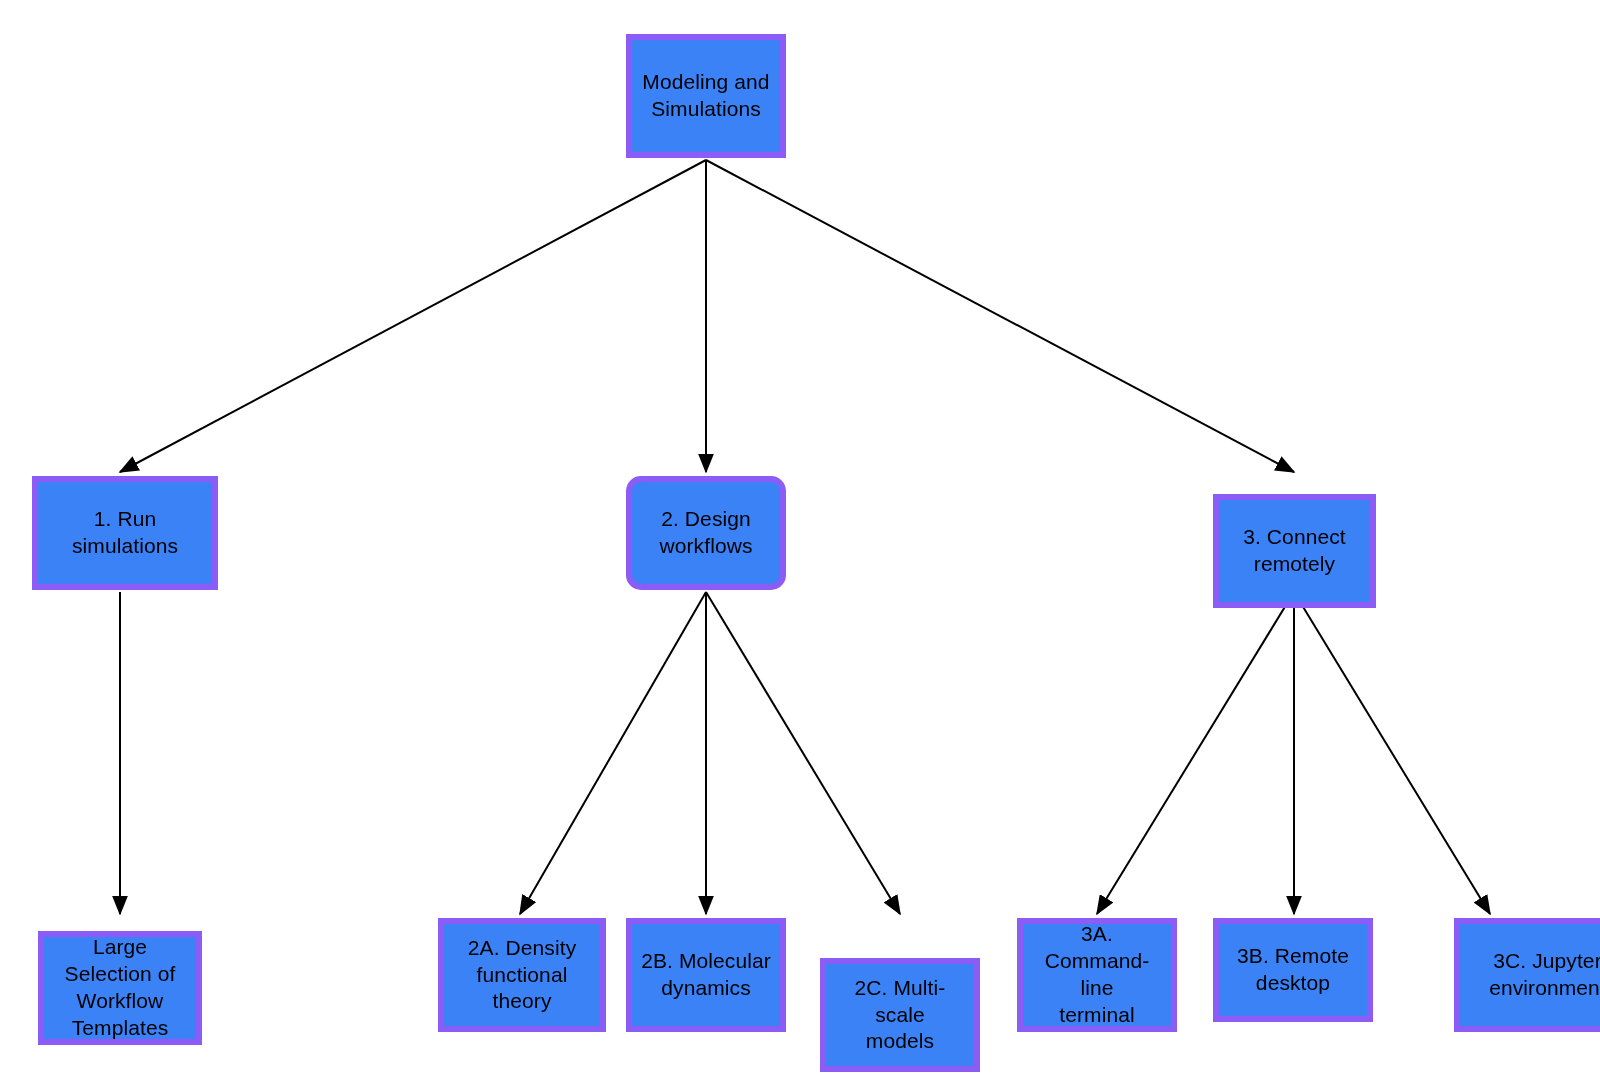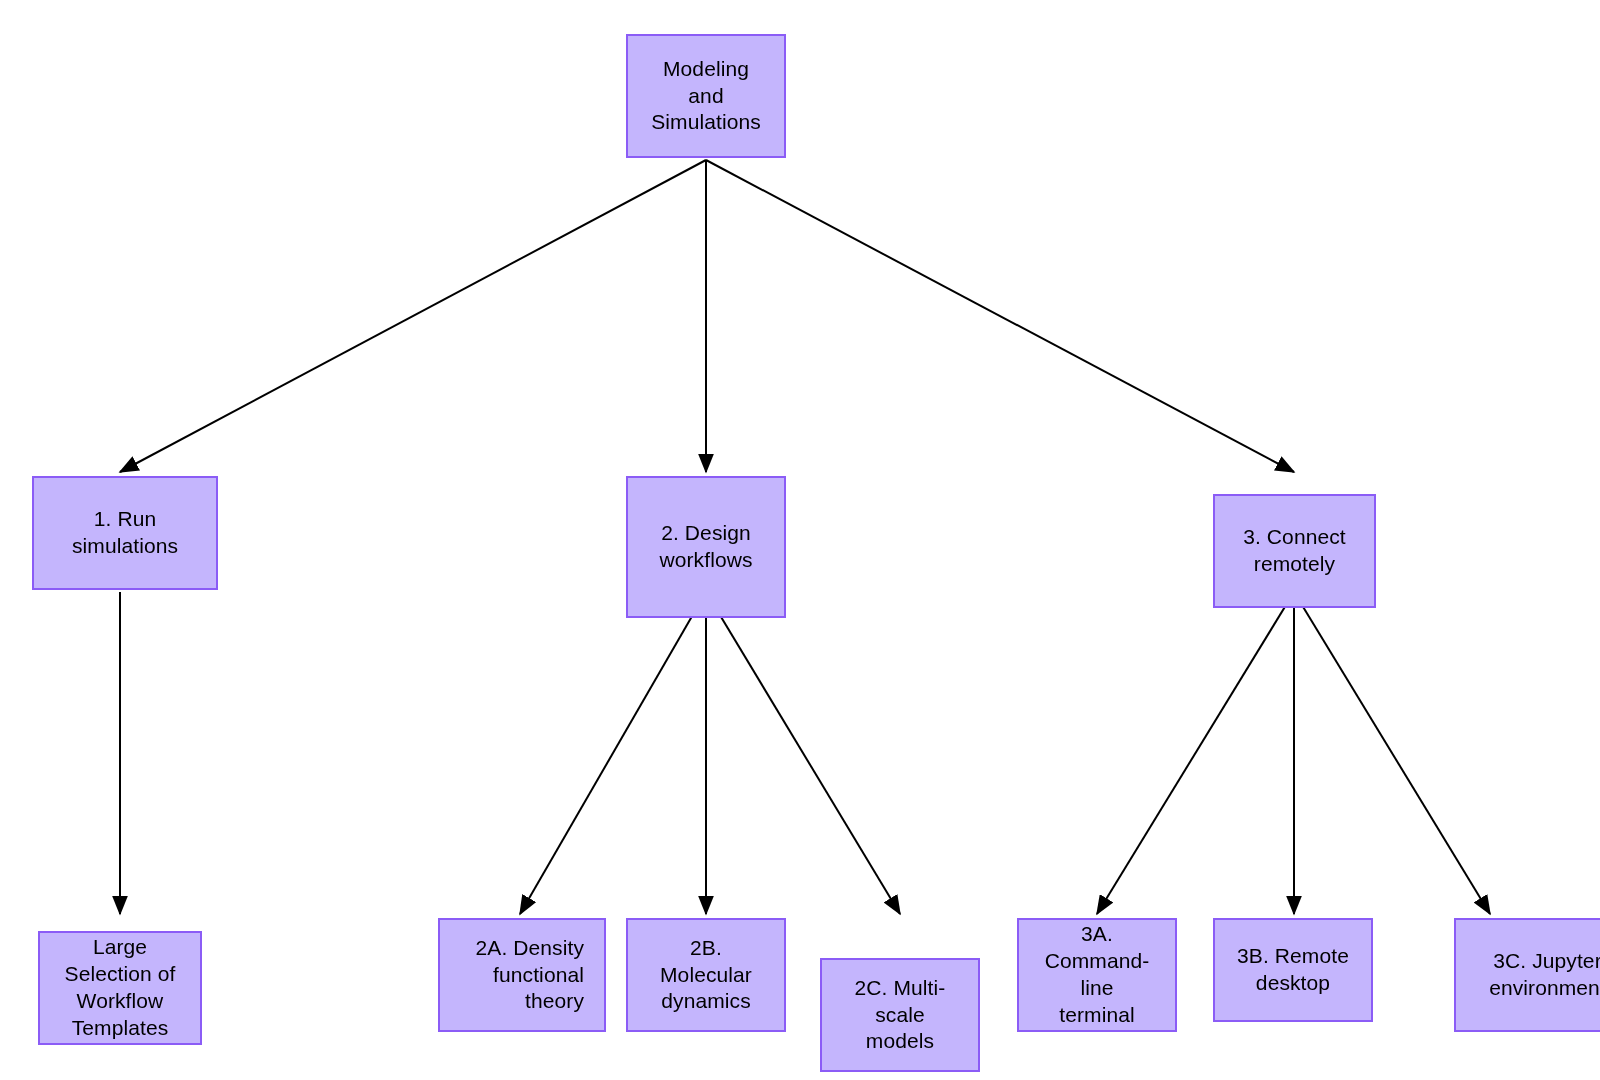--- a/index.html
+++ b/index.html
@@ -28,8 +28,8 @@
   .node {
     position: absolute;
     box-sizing: border-box;
-    border: 2px solid #8b5cf6;
-    background: #c4b5fd;
+    border: 6px solid #8b5cf6;
+    background: #3b82f6;
     display: flex;
     align-items: center;
     justify-content: center;
@@ -38,7 +38,7 @@
     font-size: 21px;
     line-height: 1.28;
     letter-spacing: 0.1px;
-    padding: 2px 20px;
+    padding: 2px 6px;
     z-index: 2;
   }
   .node .label {

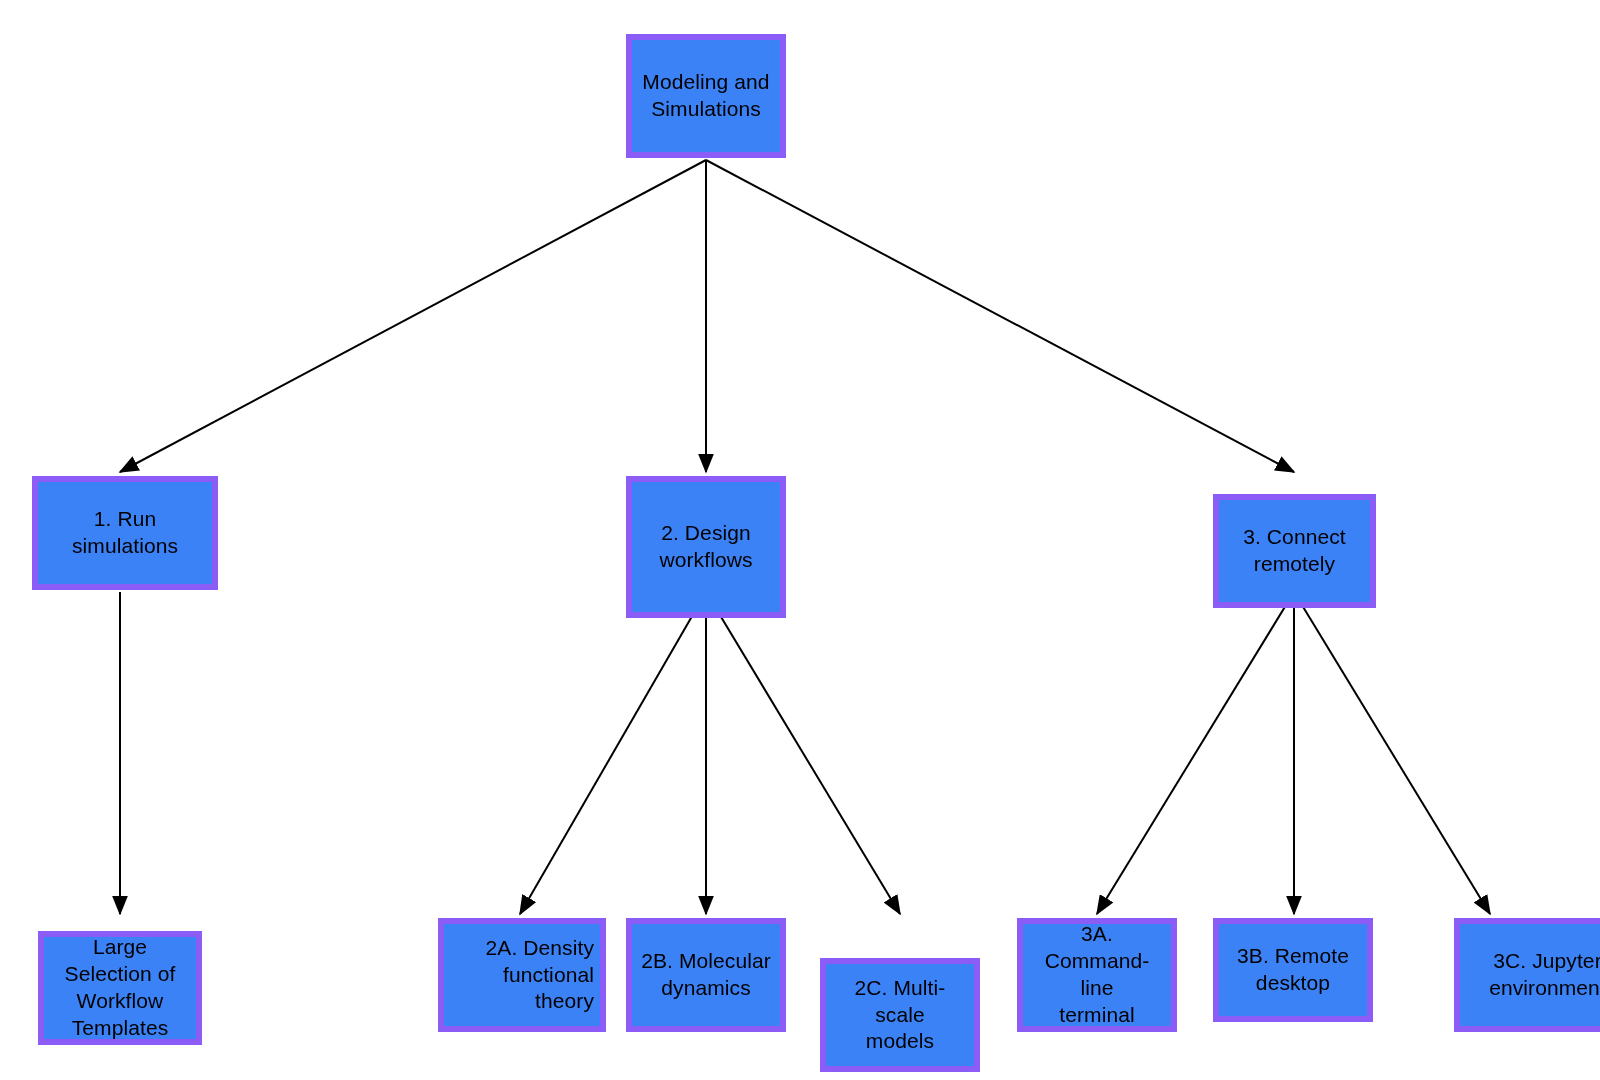--- a/index.html
+++ b/index.html
@@ -79,7 +79,7 @@
         <span class="label">1. Run
 simulations</span>
       </div>
-      <div class="node" style="left: 626px; top: 476px; width: 160px; height: 142px;">
+      <div class="node" style="left: 626px; top: 476px; width: 160px; height: 114px; border-radius: 15px;">
         <span class="label">2. Design
 workflows</span>
       </div>

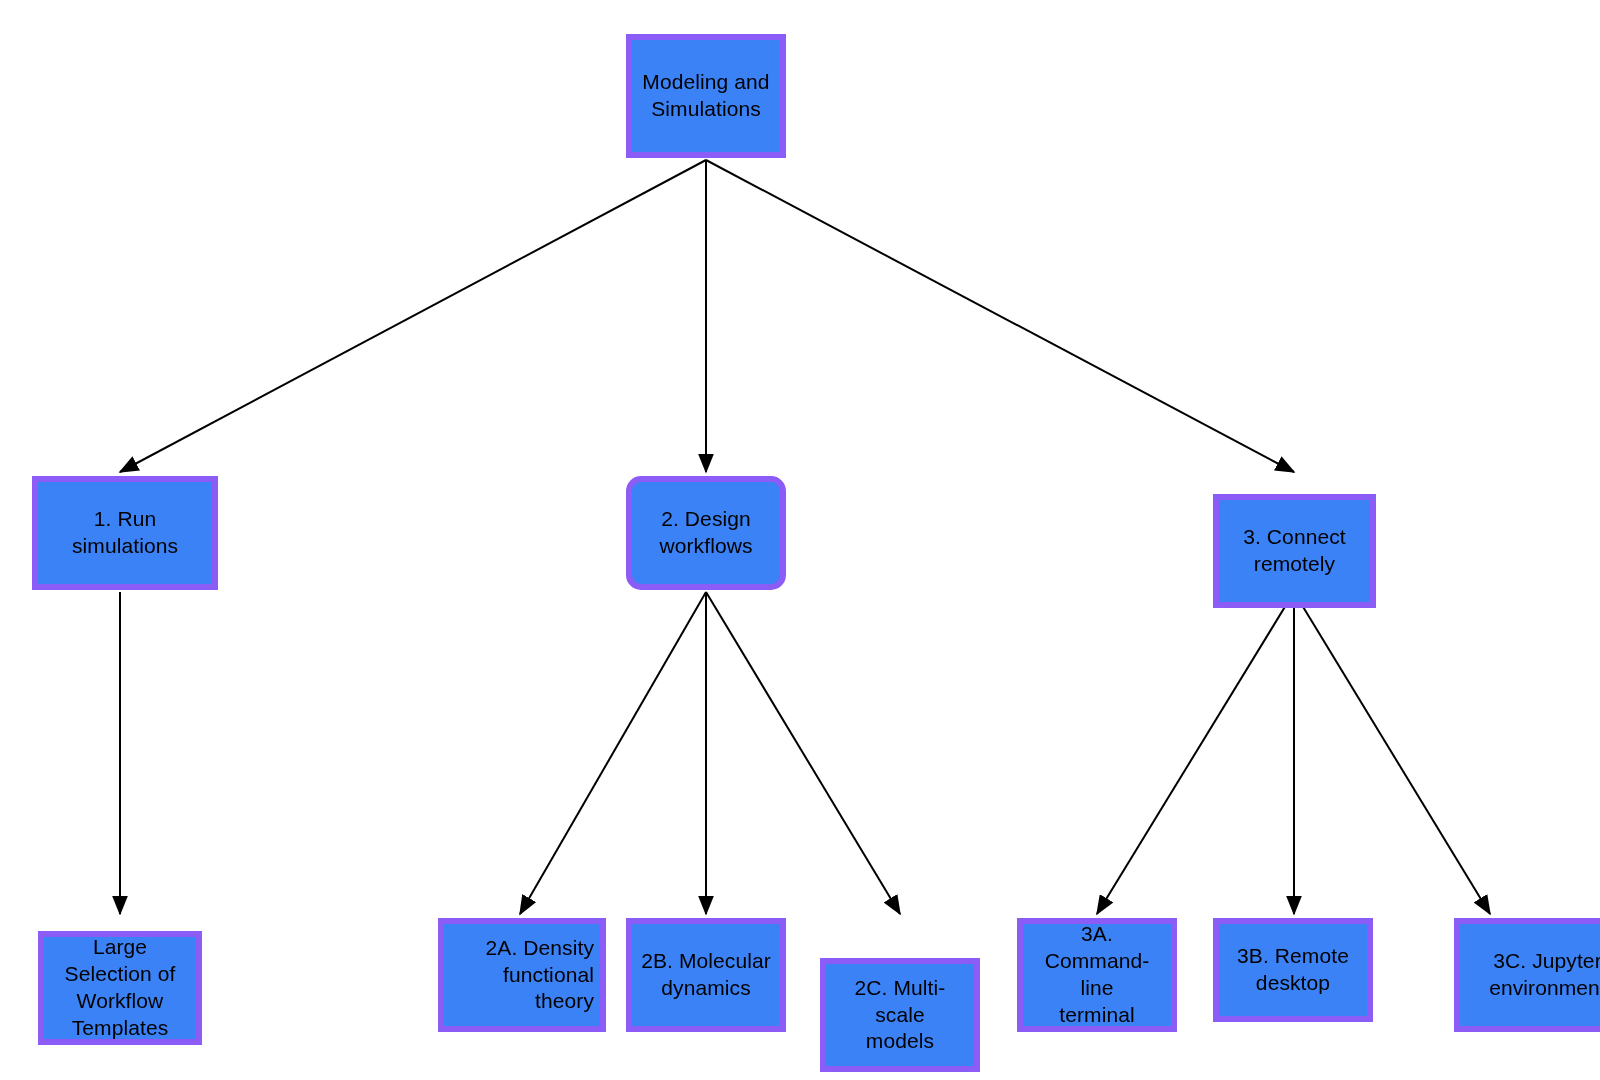--- a/index.html
+++ b/index.html
@@ -93,7 +93,7 @@
 Workflow
 Templates</span>
       </div>
-      <div class="node" style="left: 438px; top: 918px; width: 168px; height: 114px; text-align: right;">
+      <div class="node" style="left: 438px; top: 918px; width: 168px; height: 114px;">
         <span class="label">2A. Density
 functional
 theory</span>

